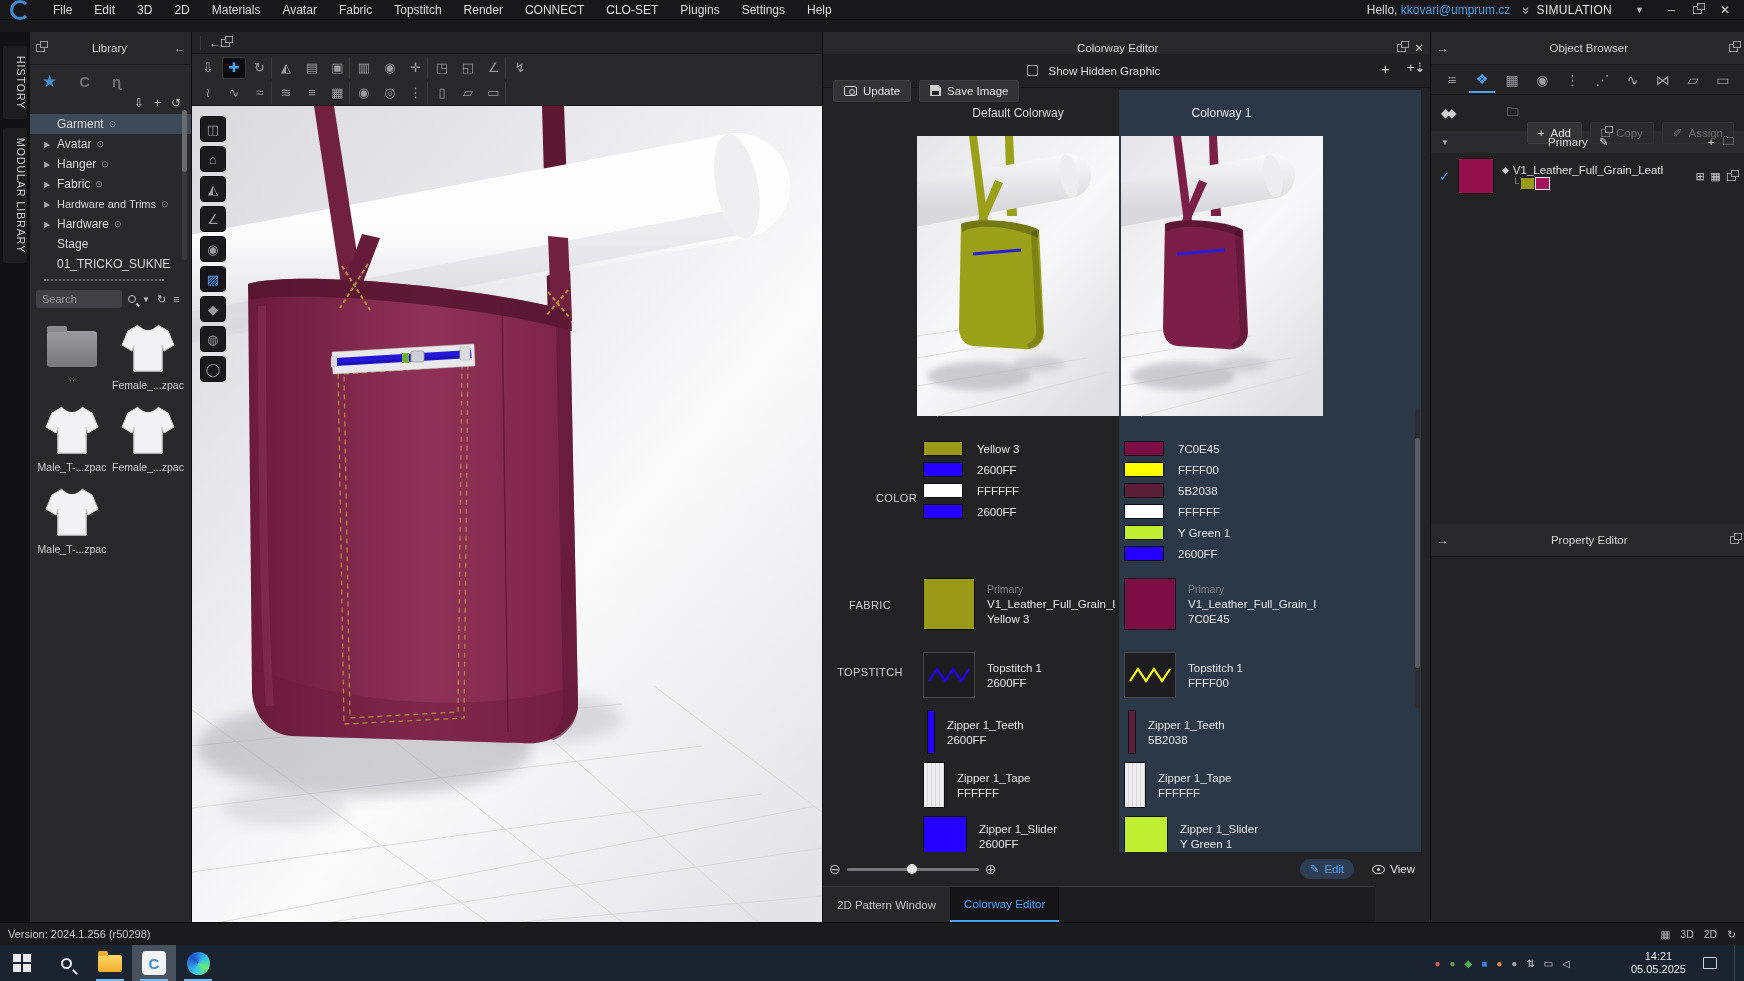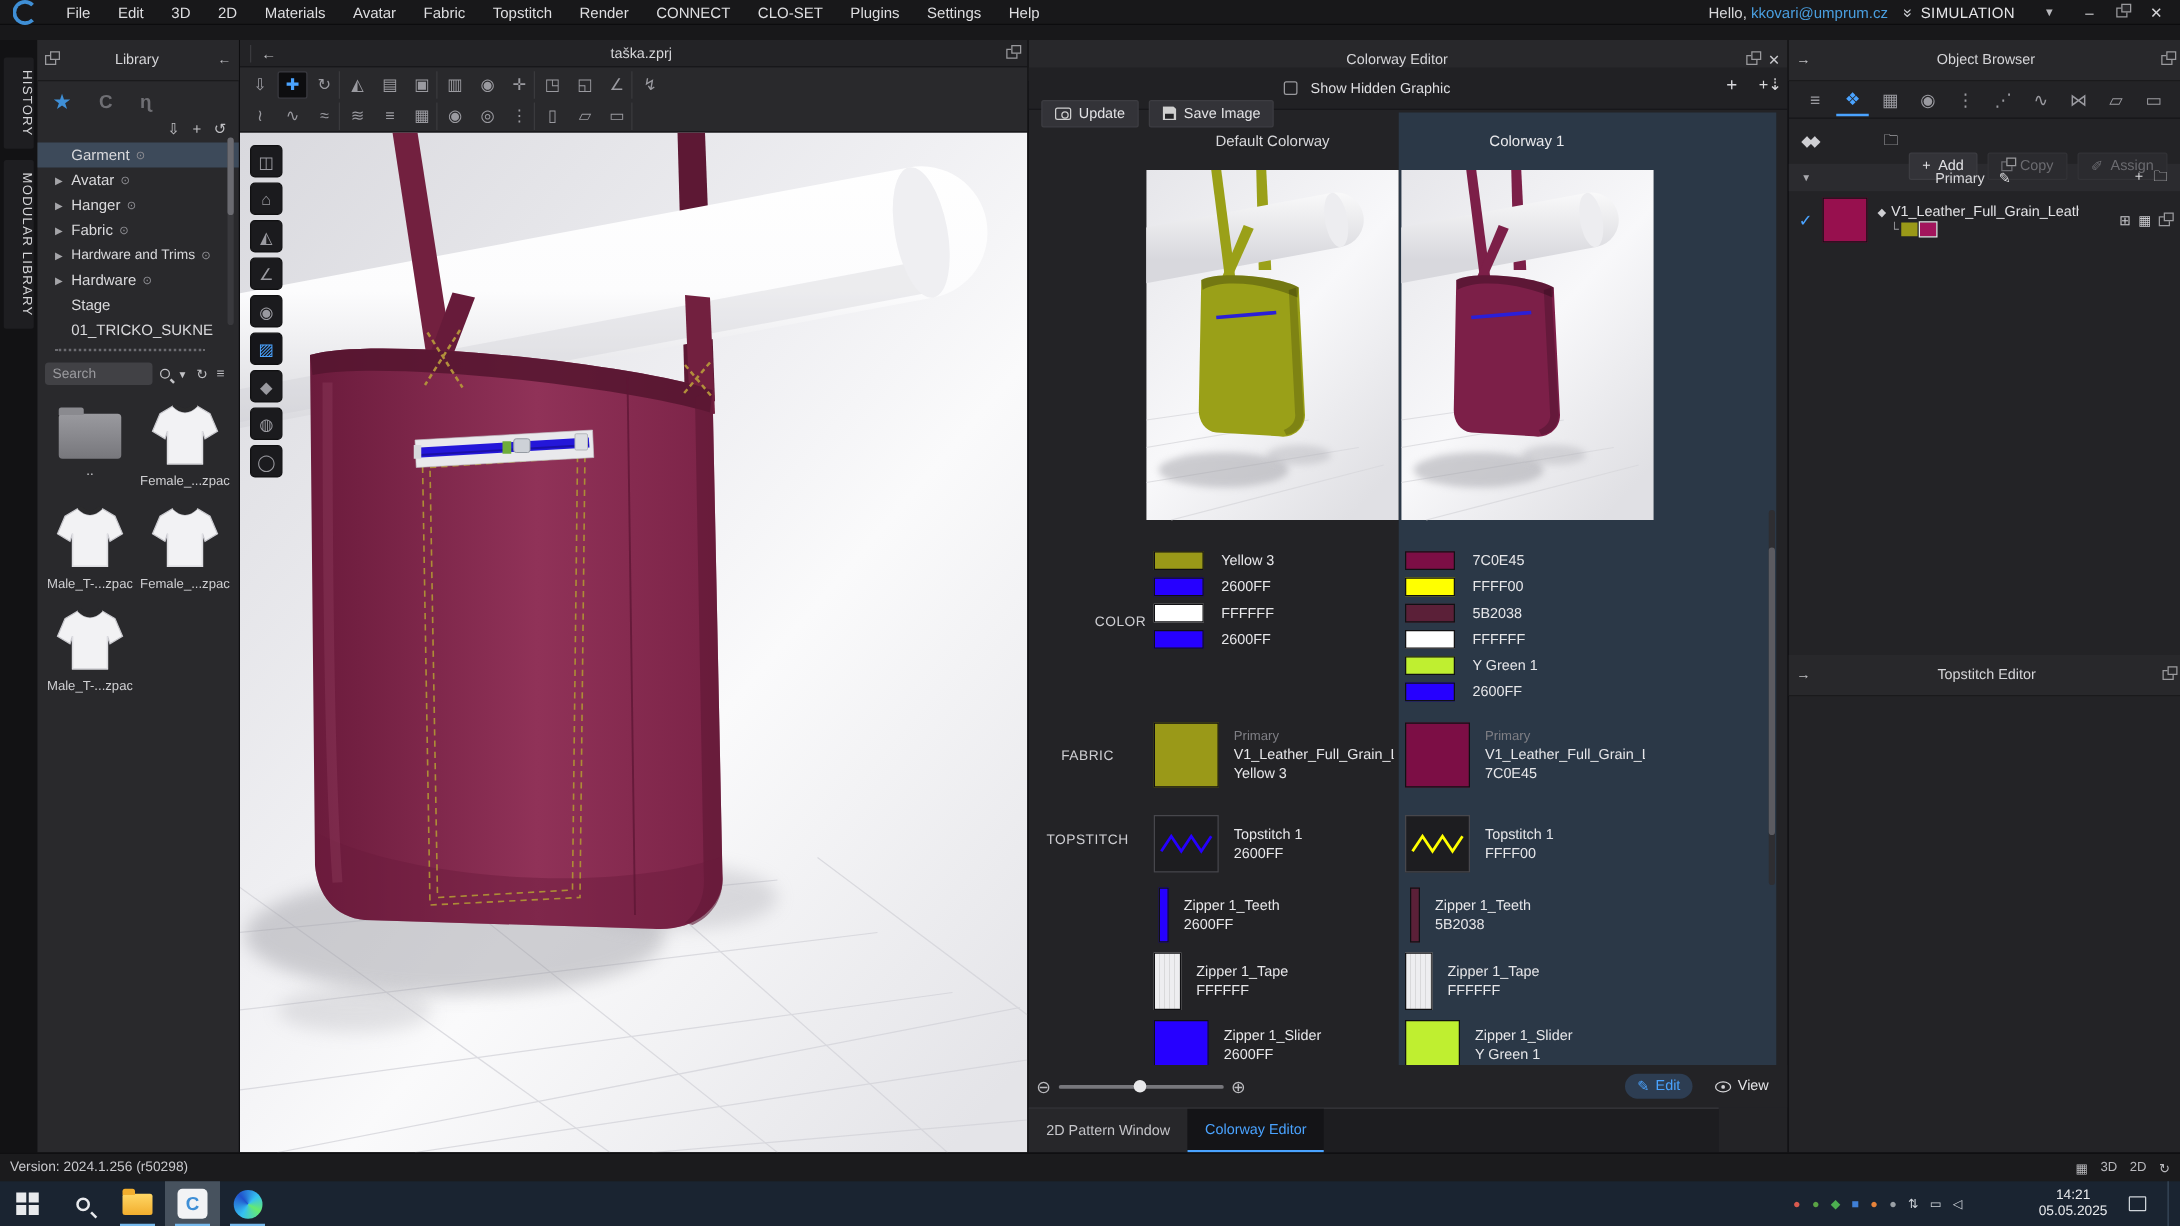--- a/index.html
+++ b/index.html
@@ -365,7 +365,6 @@
   <div class="viewport">
     <div class="vp-tabbar">
       <span class="back">←</span>
-      <span class="ttl">taška.zprj</span>
       <span class="dock"></span>
     </div>
     <div class="vp-tools">

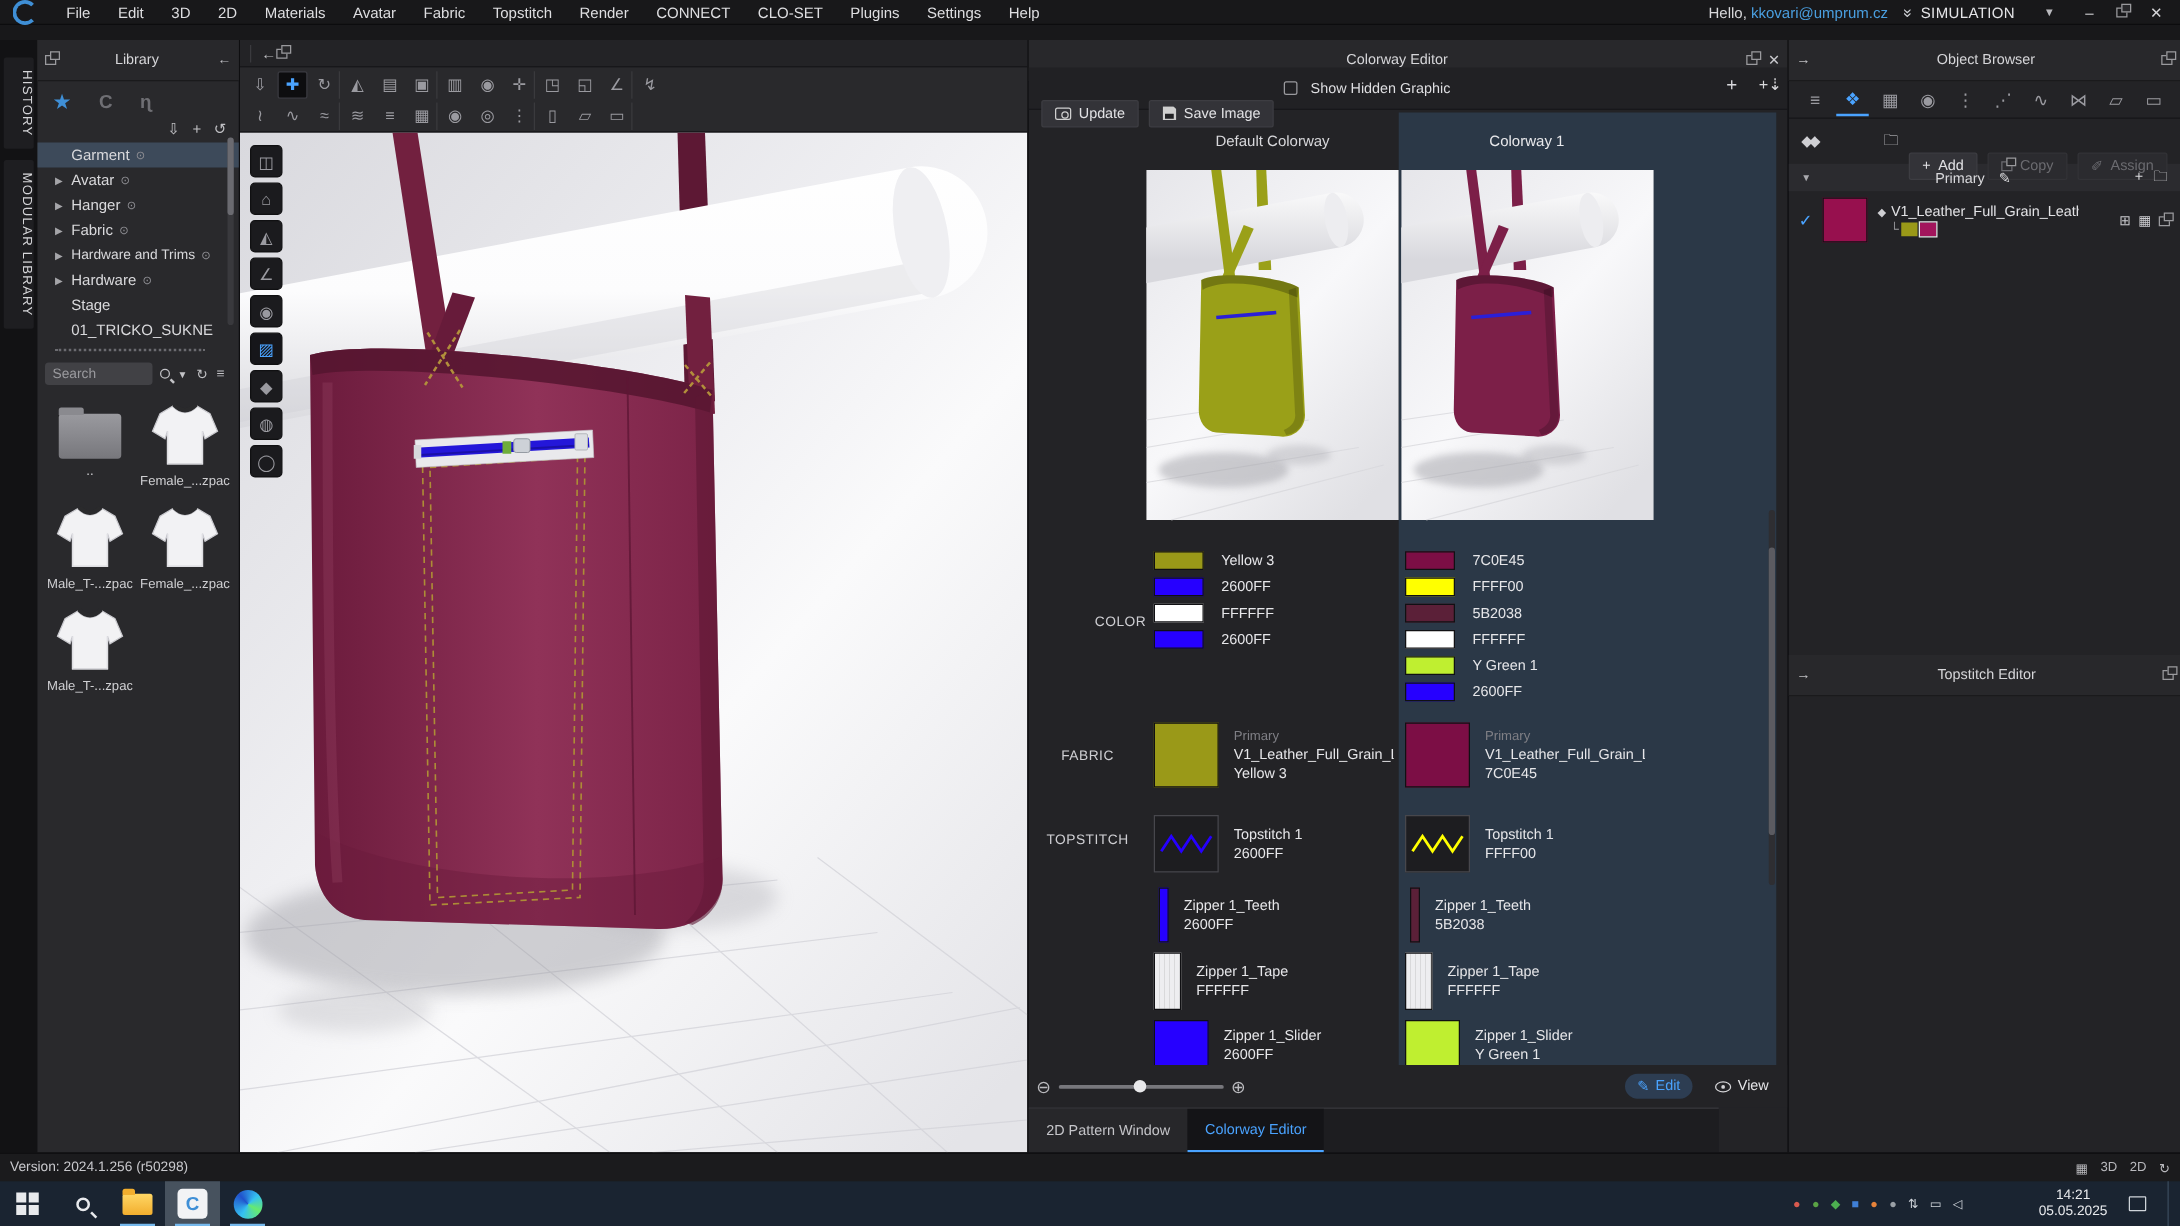--- a/index.html
+++ b/index.html
@@ -764,7 +764,7 @@
     <div class="pe-bar">
       <div class="panel-titlebar">
         <span style="color:#bfbfc3;">→</span>
-        <span class="ttl">Topstitch Editor</span>
+        <span class="ttl">Property Editor</span>
         <span class="dock"></span>
       </div>
     </div>

